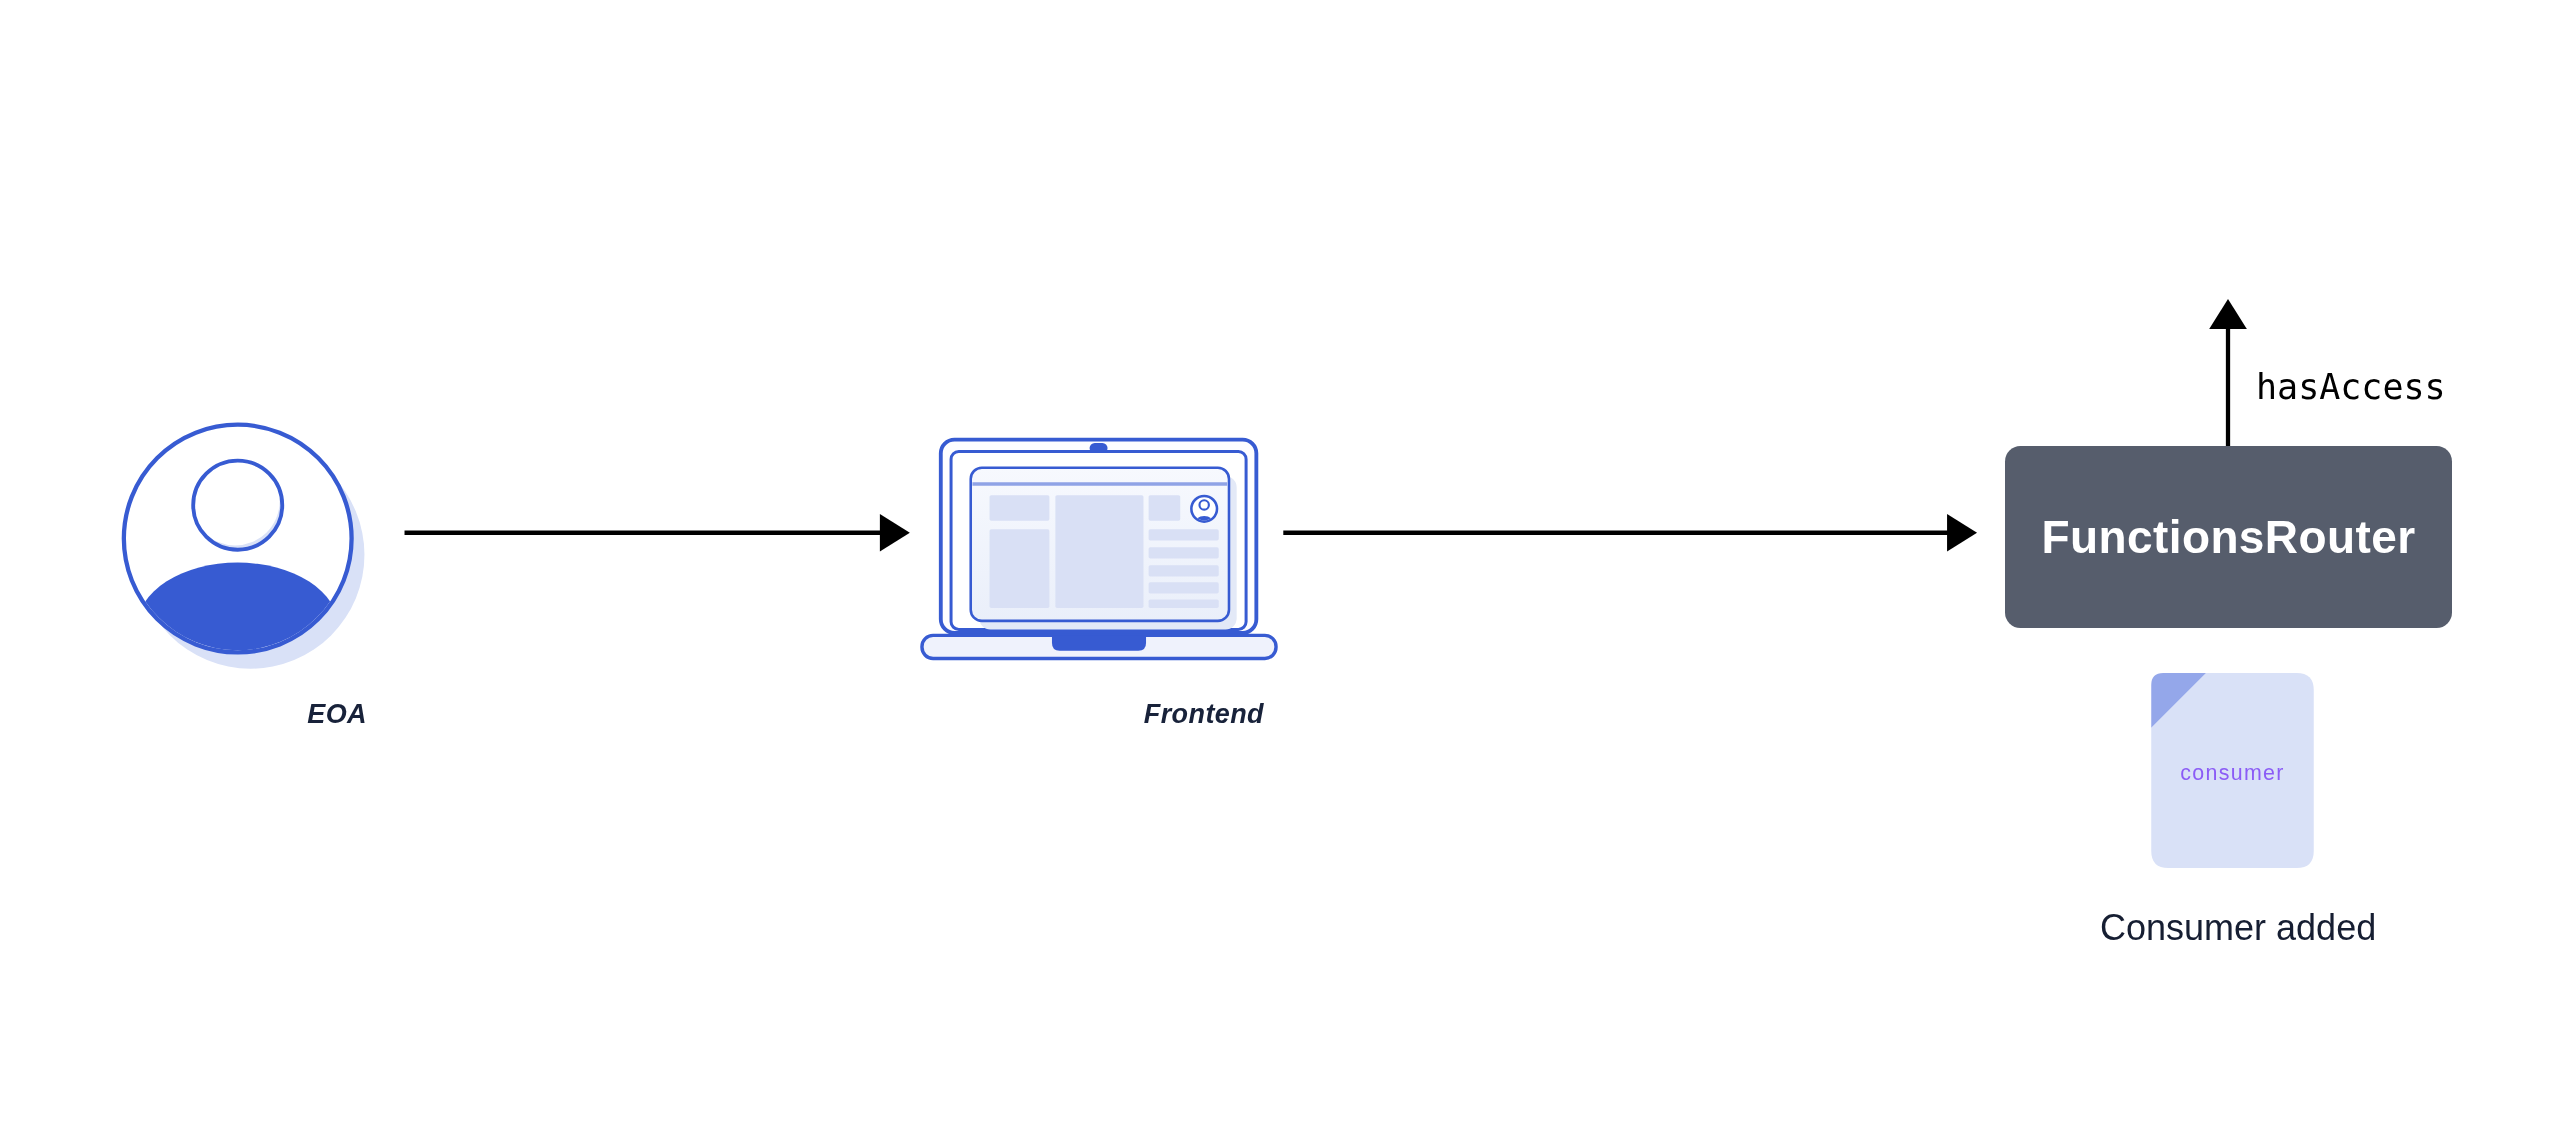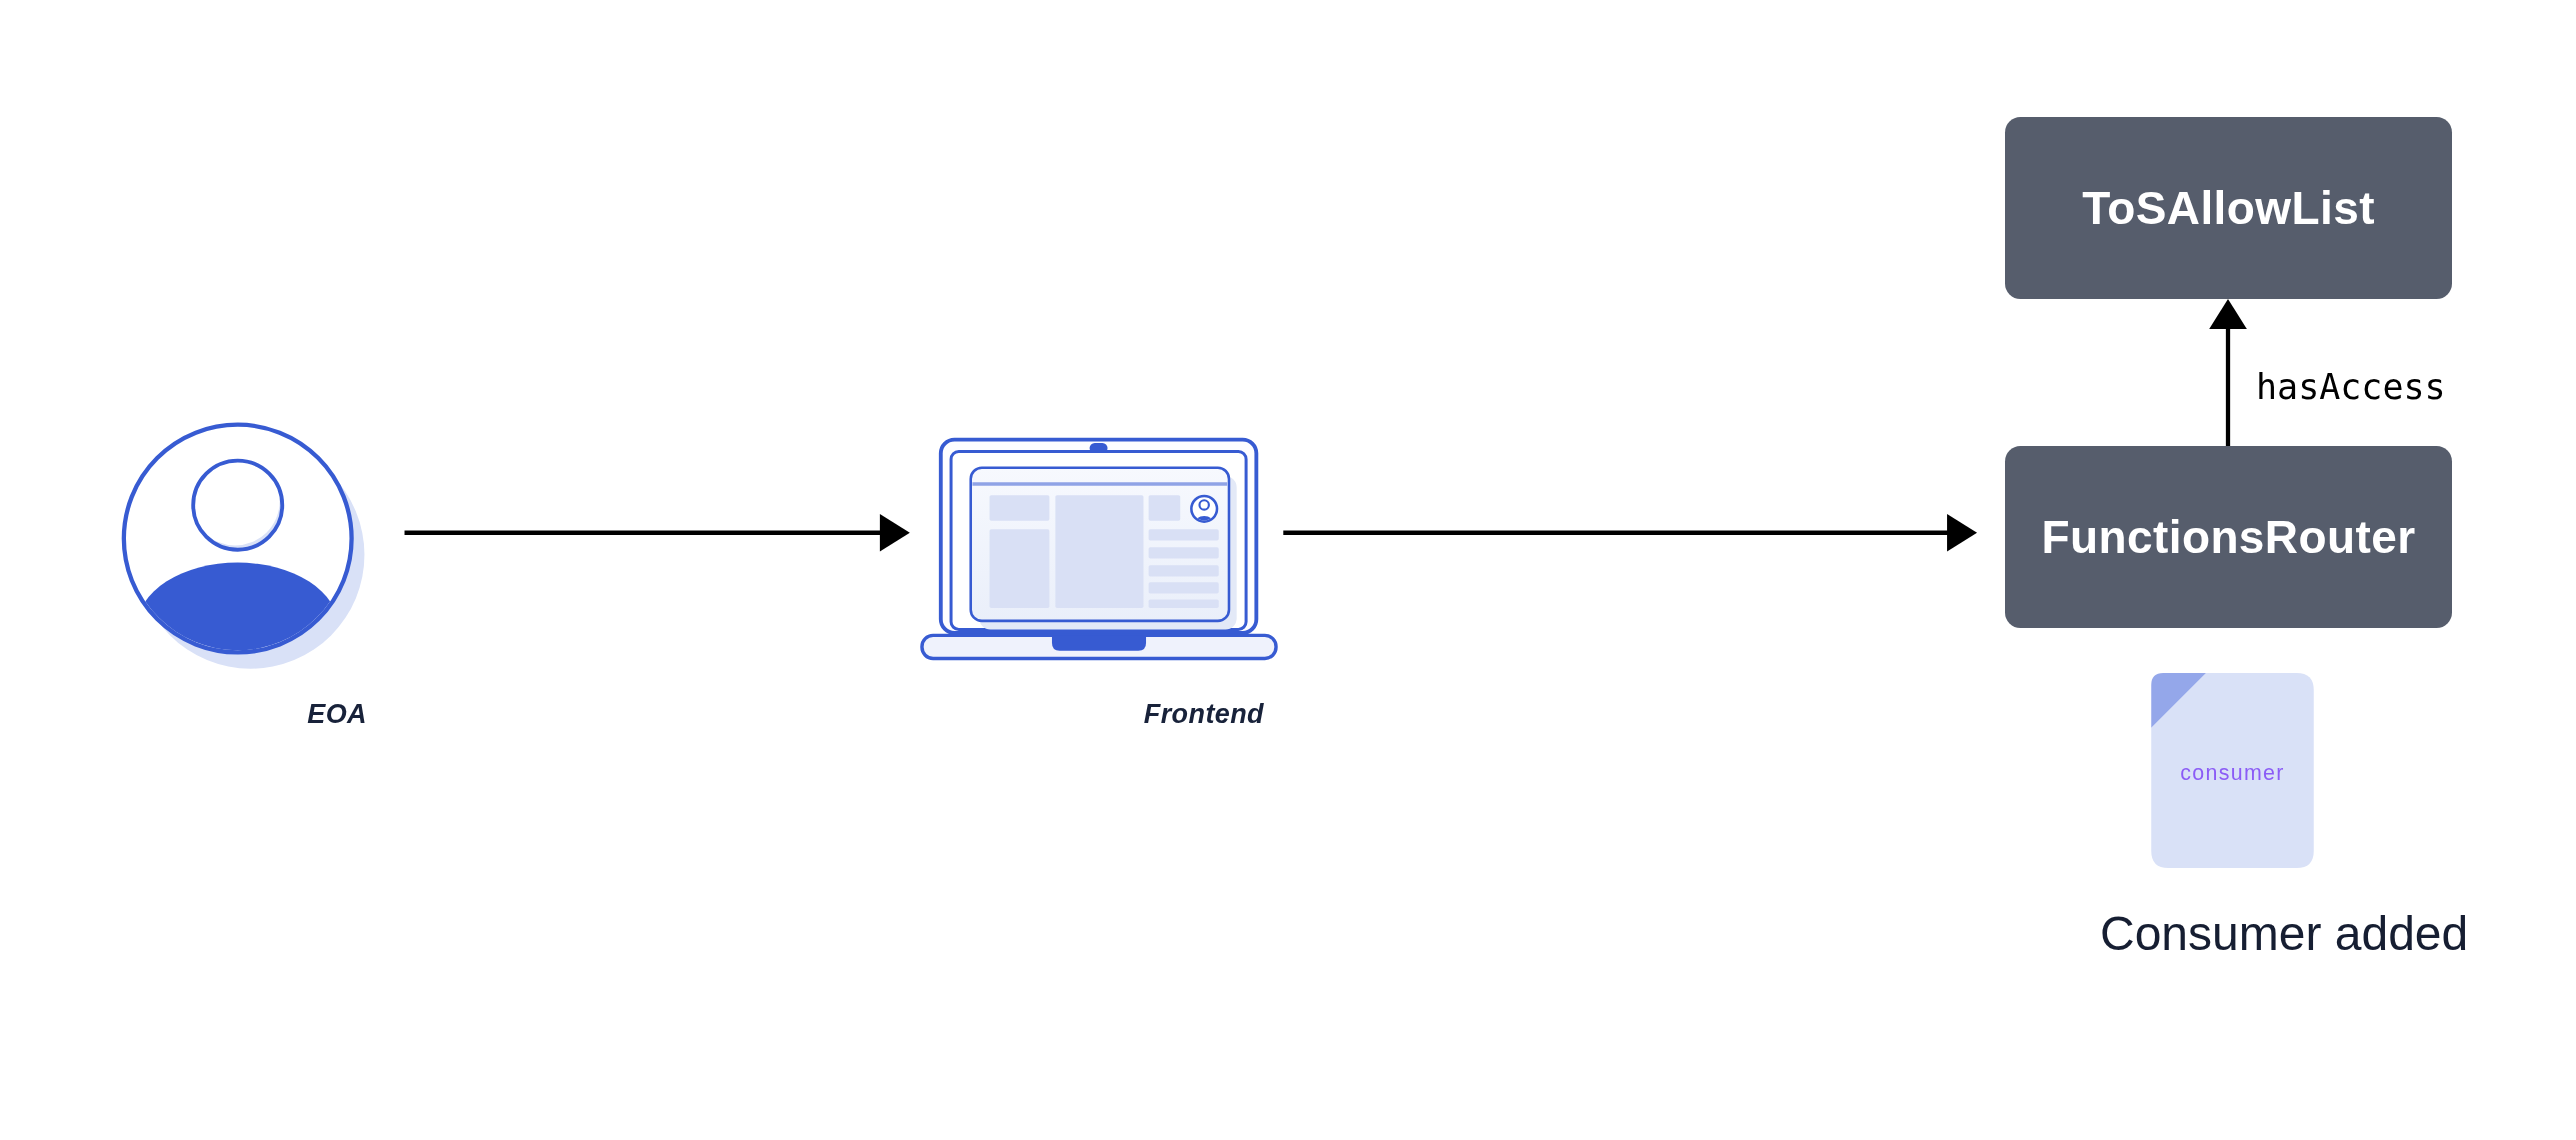--- a/index.html
+++ b/index.html
@@ -168,9 +168,6 @@
 
   <div class="abs edge-label" style="left:2256px;top:366px;">hasAccess</div>
 
-  <div class="abs contract-box" style="left:2005px;top:117px;width:447px;height:182px;">
-    <span>ToSAllowList</span>
-  </div>
   <div class="abs contract-box" style="left:2005px;top:446px;width:447px;height:182px;text-align:right;">
     <span>FunctionsRouter</span>
   </div>

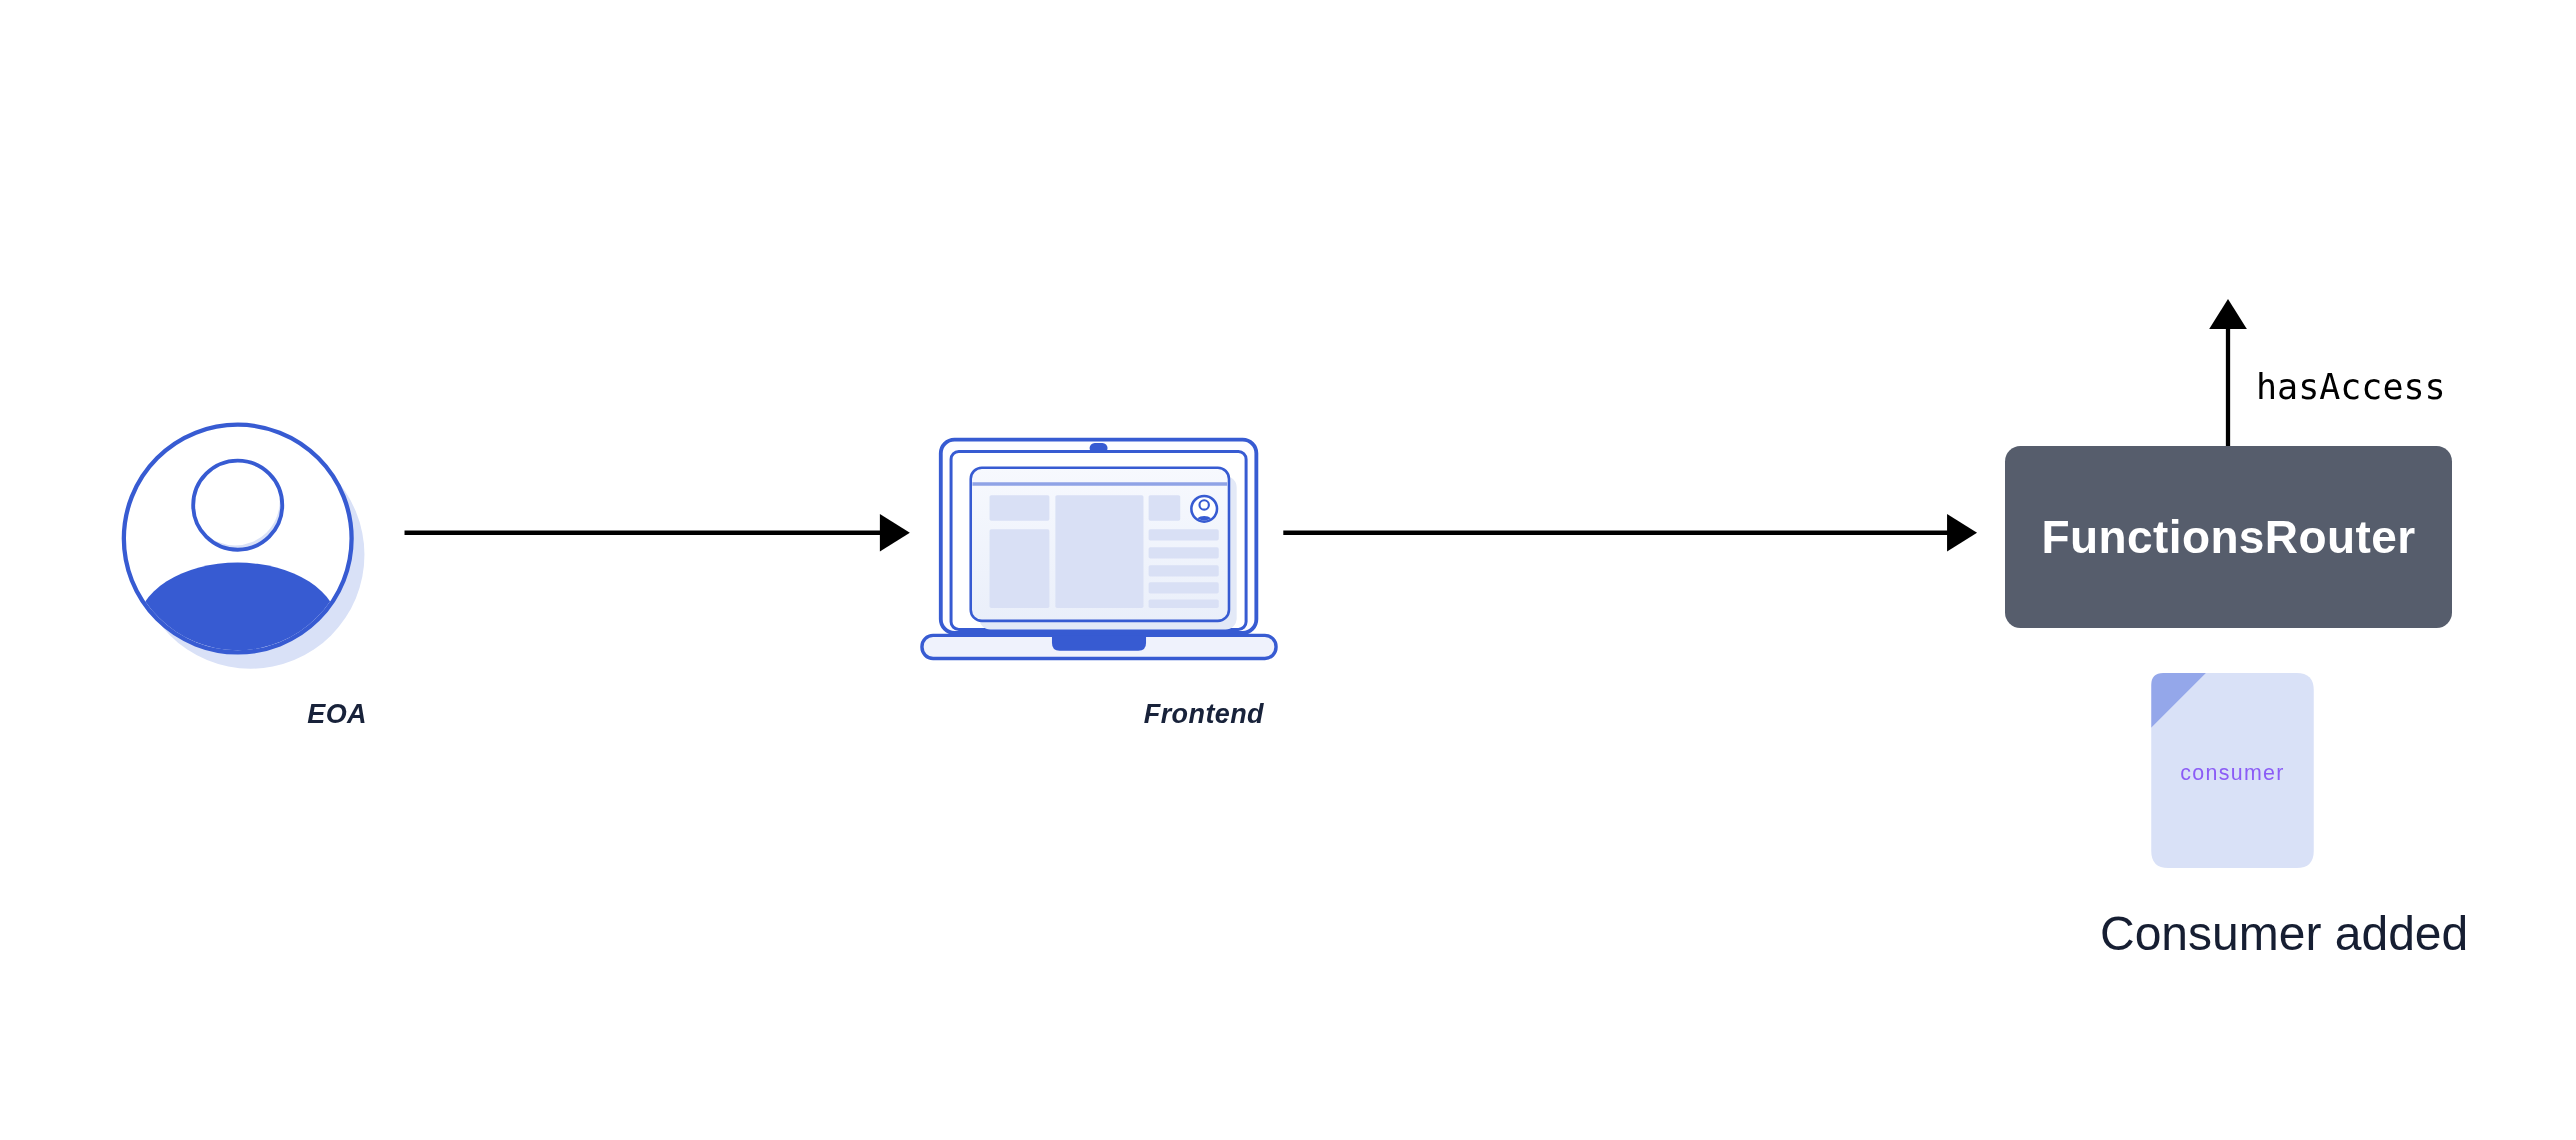--- a/index.html
+++ b/index.html
@@ -61,7 +61,7 @@
     line-height:1;
   }
   .caption{
-    font-size:48px;
+    font-size:36px;
     font-weight:500;
     color:#161E32;
     text-align:right;

